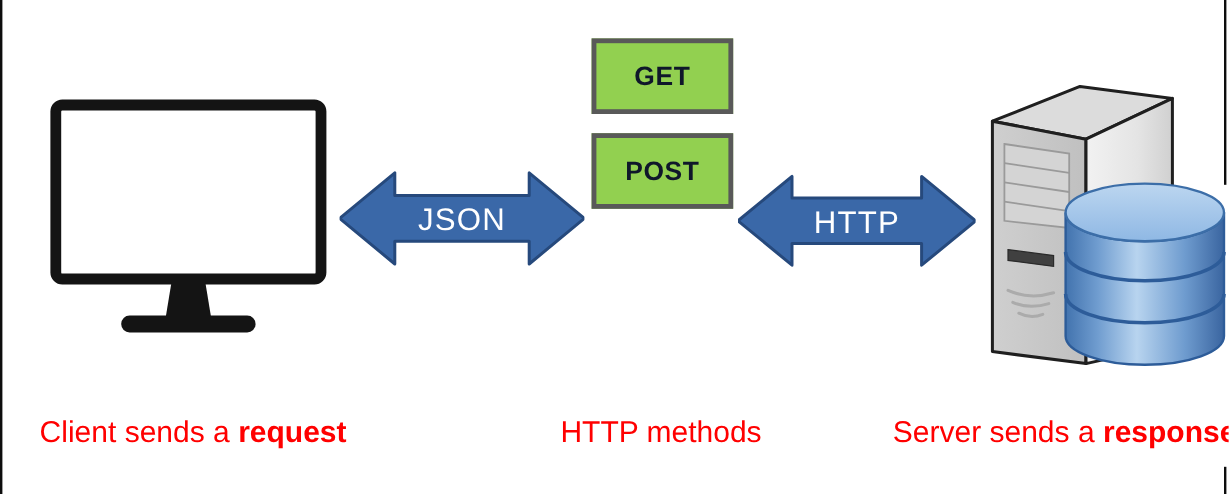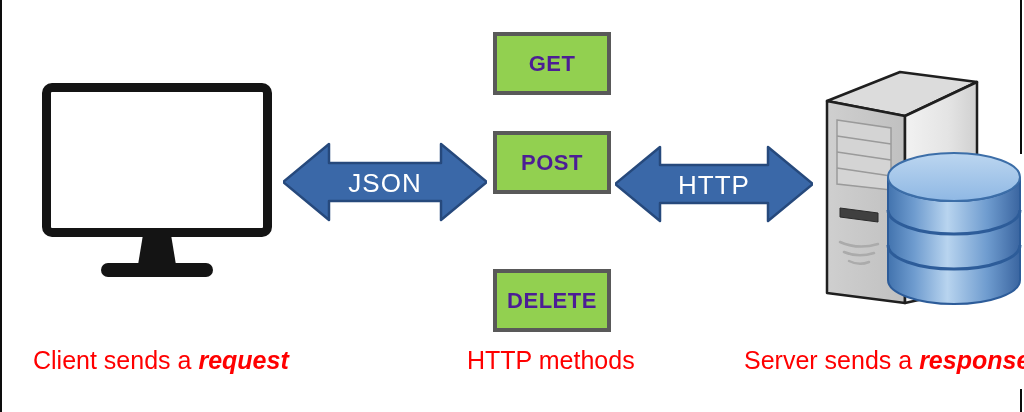--- a/index.html
+++ b/index.html
@@ -34,7 +34,7 @@
     background:#92d050;border:4px solid #595959;
     display:flex;align-items:center;justify-content:center;
   }
-  .mbox span{font-weight:bold;font-size:22px;color:#4c1d95;letter-spacing:.5px;}
+  .mbox span{font-weight:bold;font-size:22px;color:#0f172a;letter-spacing:.5px;}
   
   .caption{
     position:absolute;top:346px;font-size:25px;color:#ff0000;white-space:nowrap;

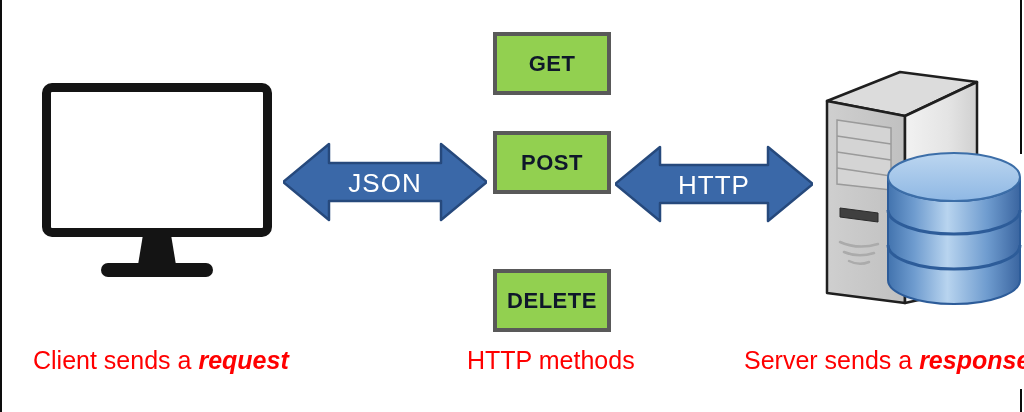--- a/index.html
+++ b/index.html
@@ -71,7 +71,7 @@
   <div class="mbox" style="top:32px;">
     <span>GET</span>
   </div>
-  <div class="mbox" style="top:111px;margin-top:20px;">
+  <div class="mbox" style="top:111px;">
     <span>POST</span>
   </div>
   <div class="mbox" style="top:269px;">

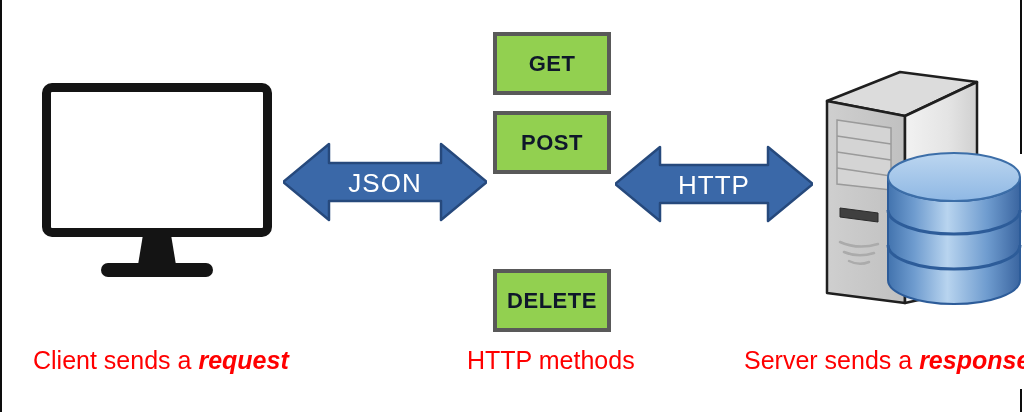--- a/index.html
+++ b/index.html
@@ -74,9 +74,6 @@
   <div class="mbox" style="top:111px;">
     <span>POST</span>
   </div>
-  <div class="mbox" style="top:269px;">
-    <span>DELETE</span>
-  </div>
 
   <svg class="server-svg" width="204" height="252" viewBox="0 0 204 252">
     <defs>

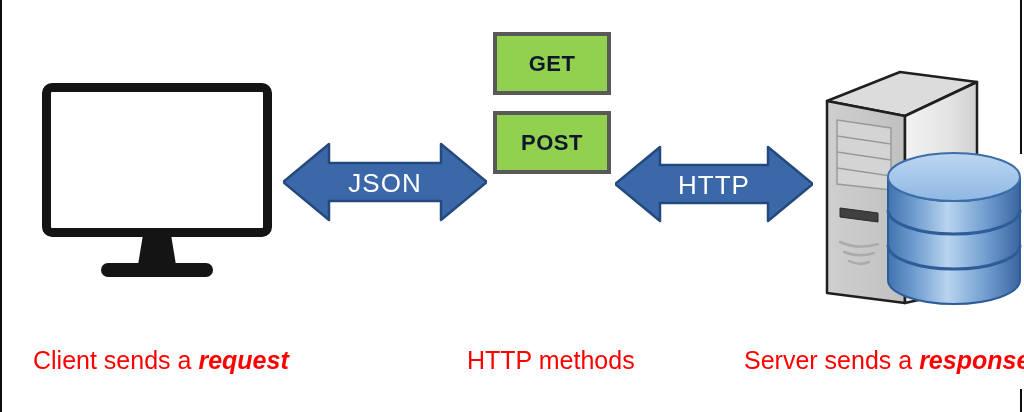--- a/index.html
+++ b/index.html
@@ -40,7 +40,7 @@
     position:absolute;top:346px;font-size:25px;color:#ff0000;white-space:nowrap;
   }
   .caption .reg{margin-right:7px;}
-  .caption .b{font-weight:bold;font-style:italic;}
+  .caption .b{font-weight:bold;}
   .server-svg{position:absolute;left:820px;top:58px;}
 </style>
 </head>

